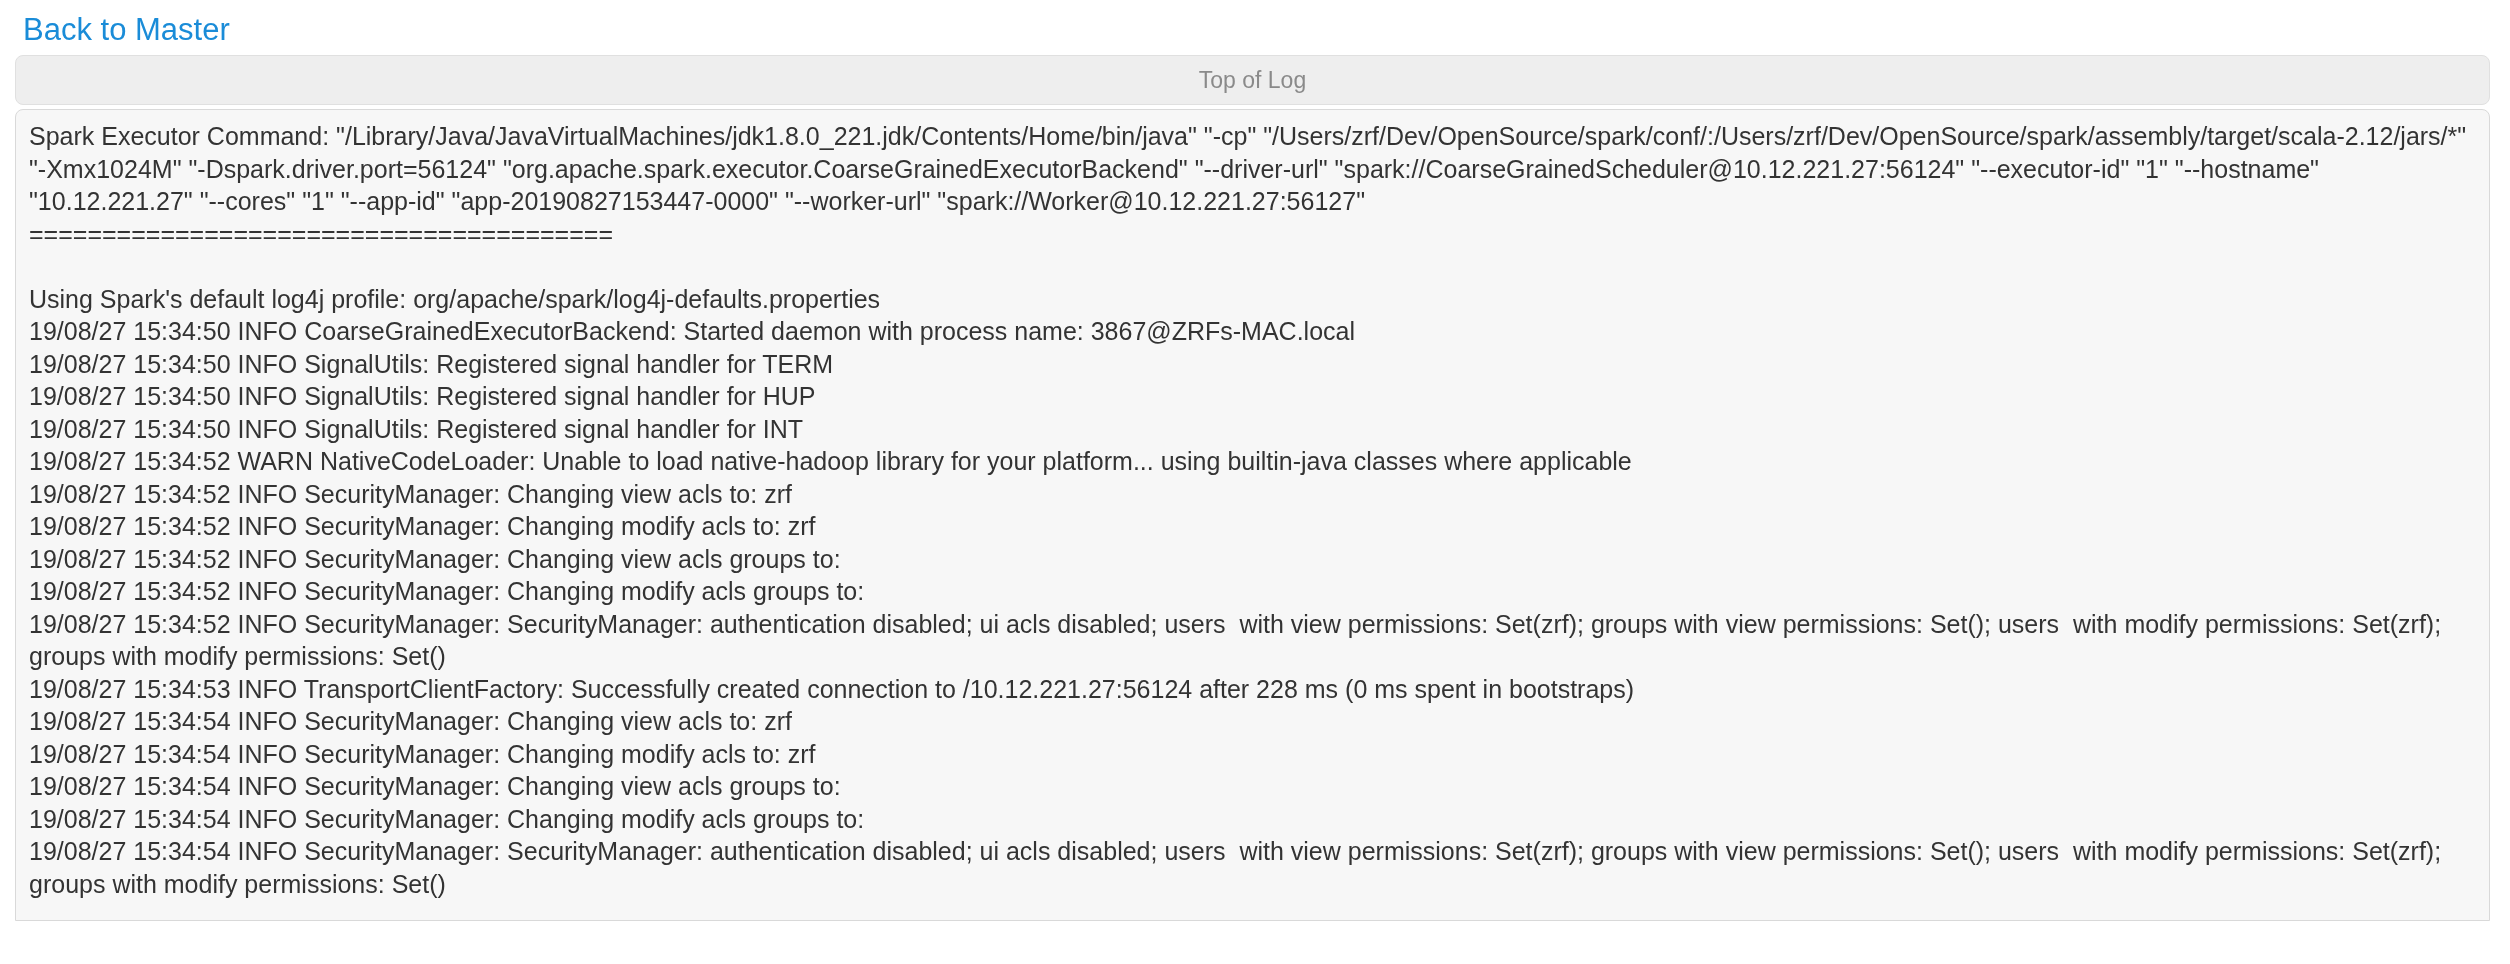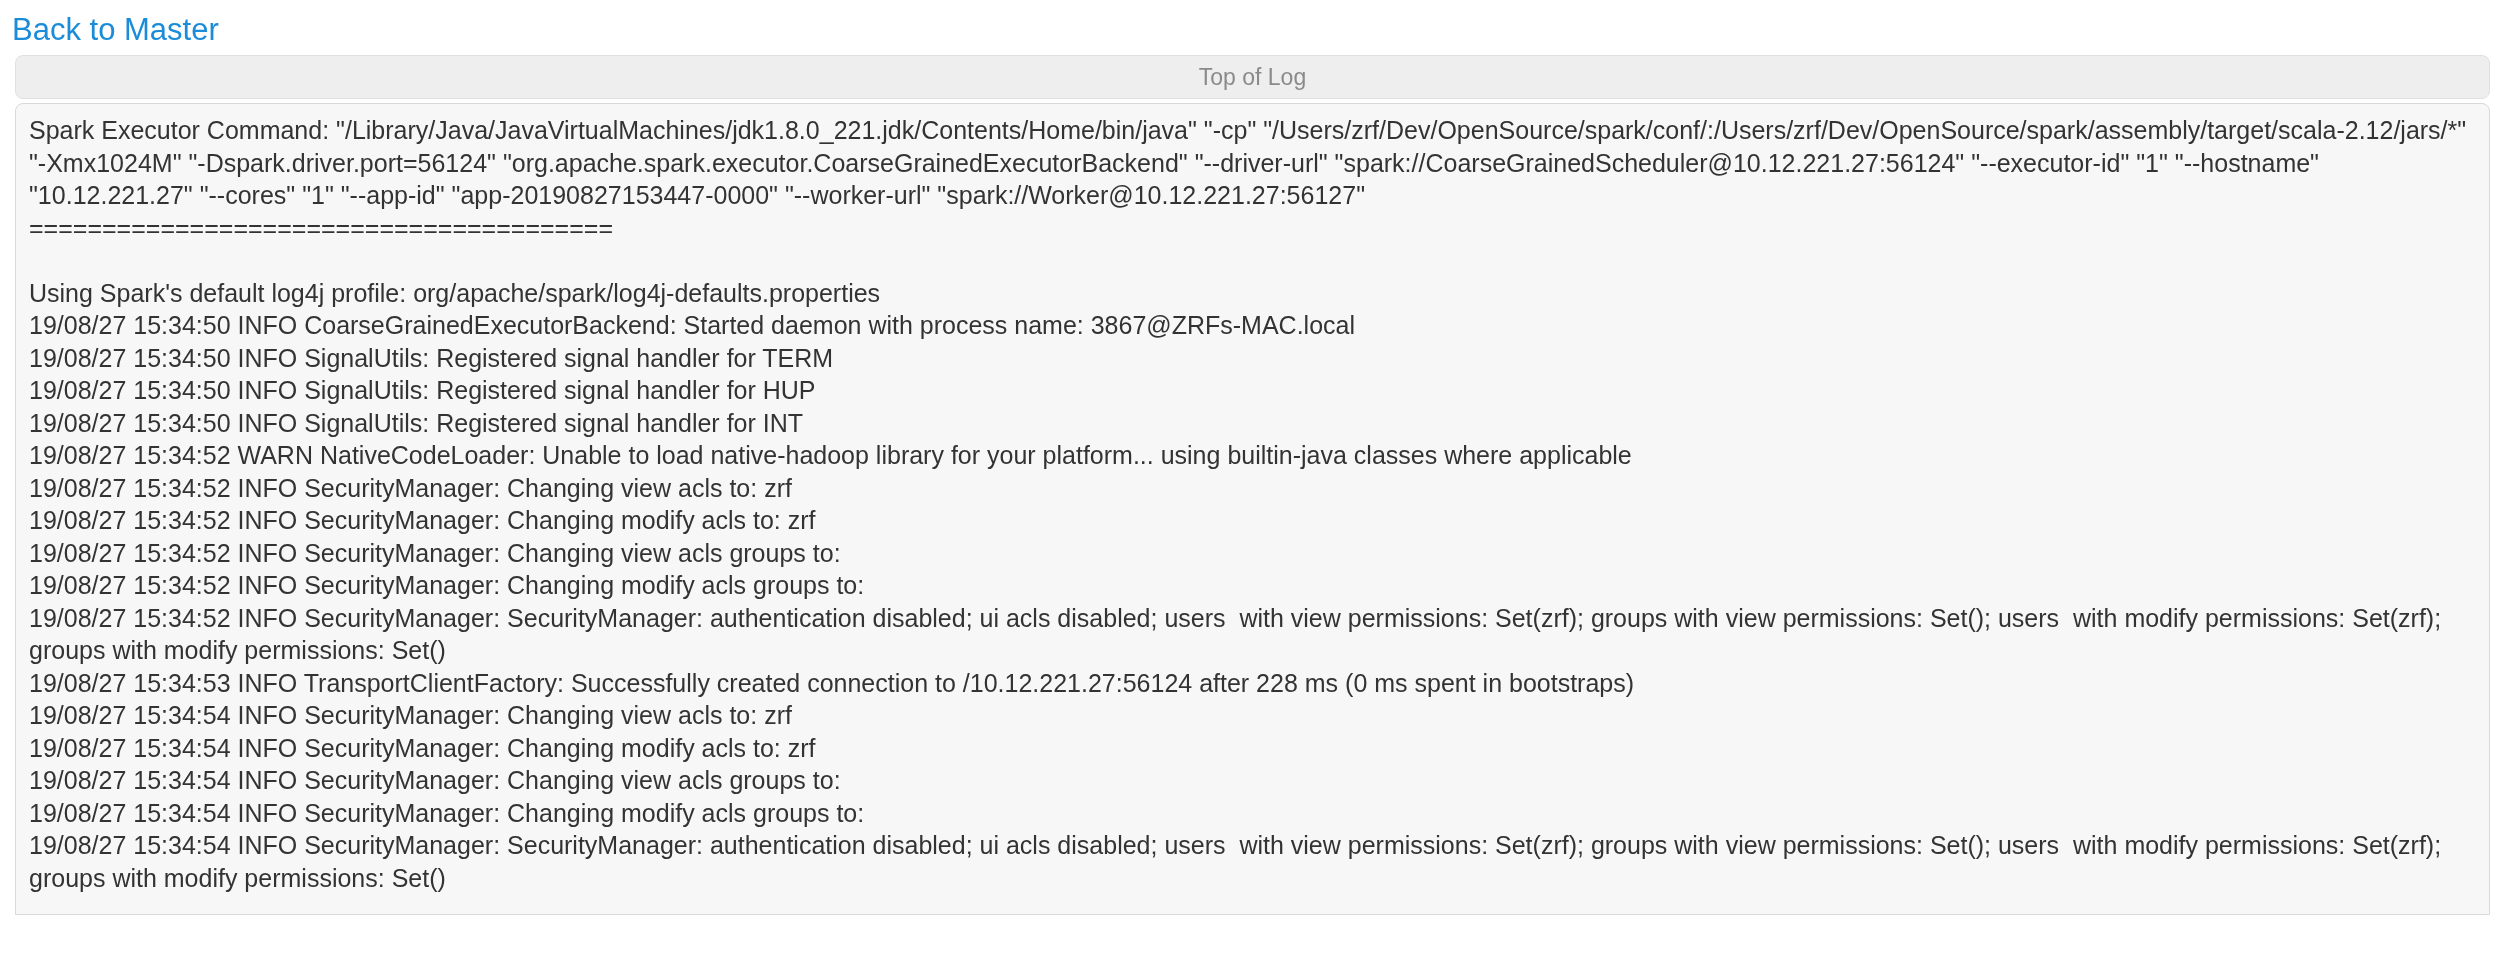--- a/index.html
+++ b/index.html
@@ -19,7 +19,7 @@
     position: relative;
   }
   .back-link-row {
-    margin: 10px 0 0 12px;
+    margin: 10px 0 0 23px;
     line-height: 40px;
   }
   .back-link {

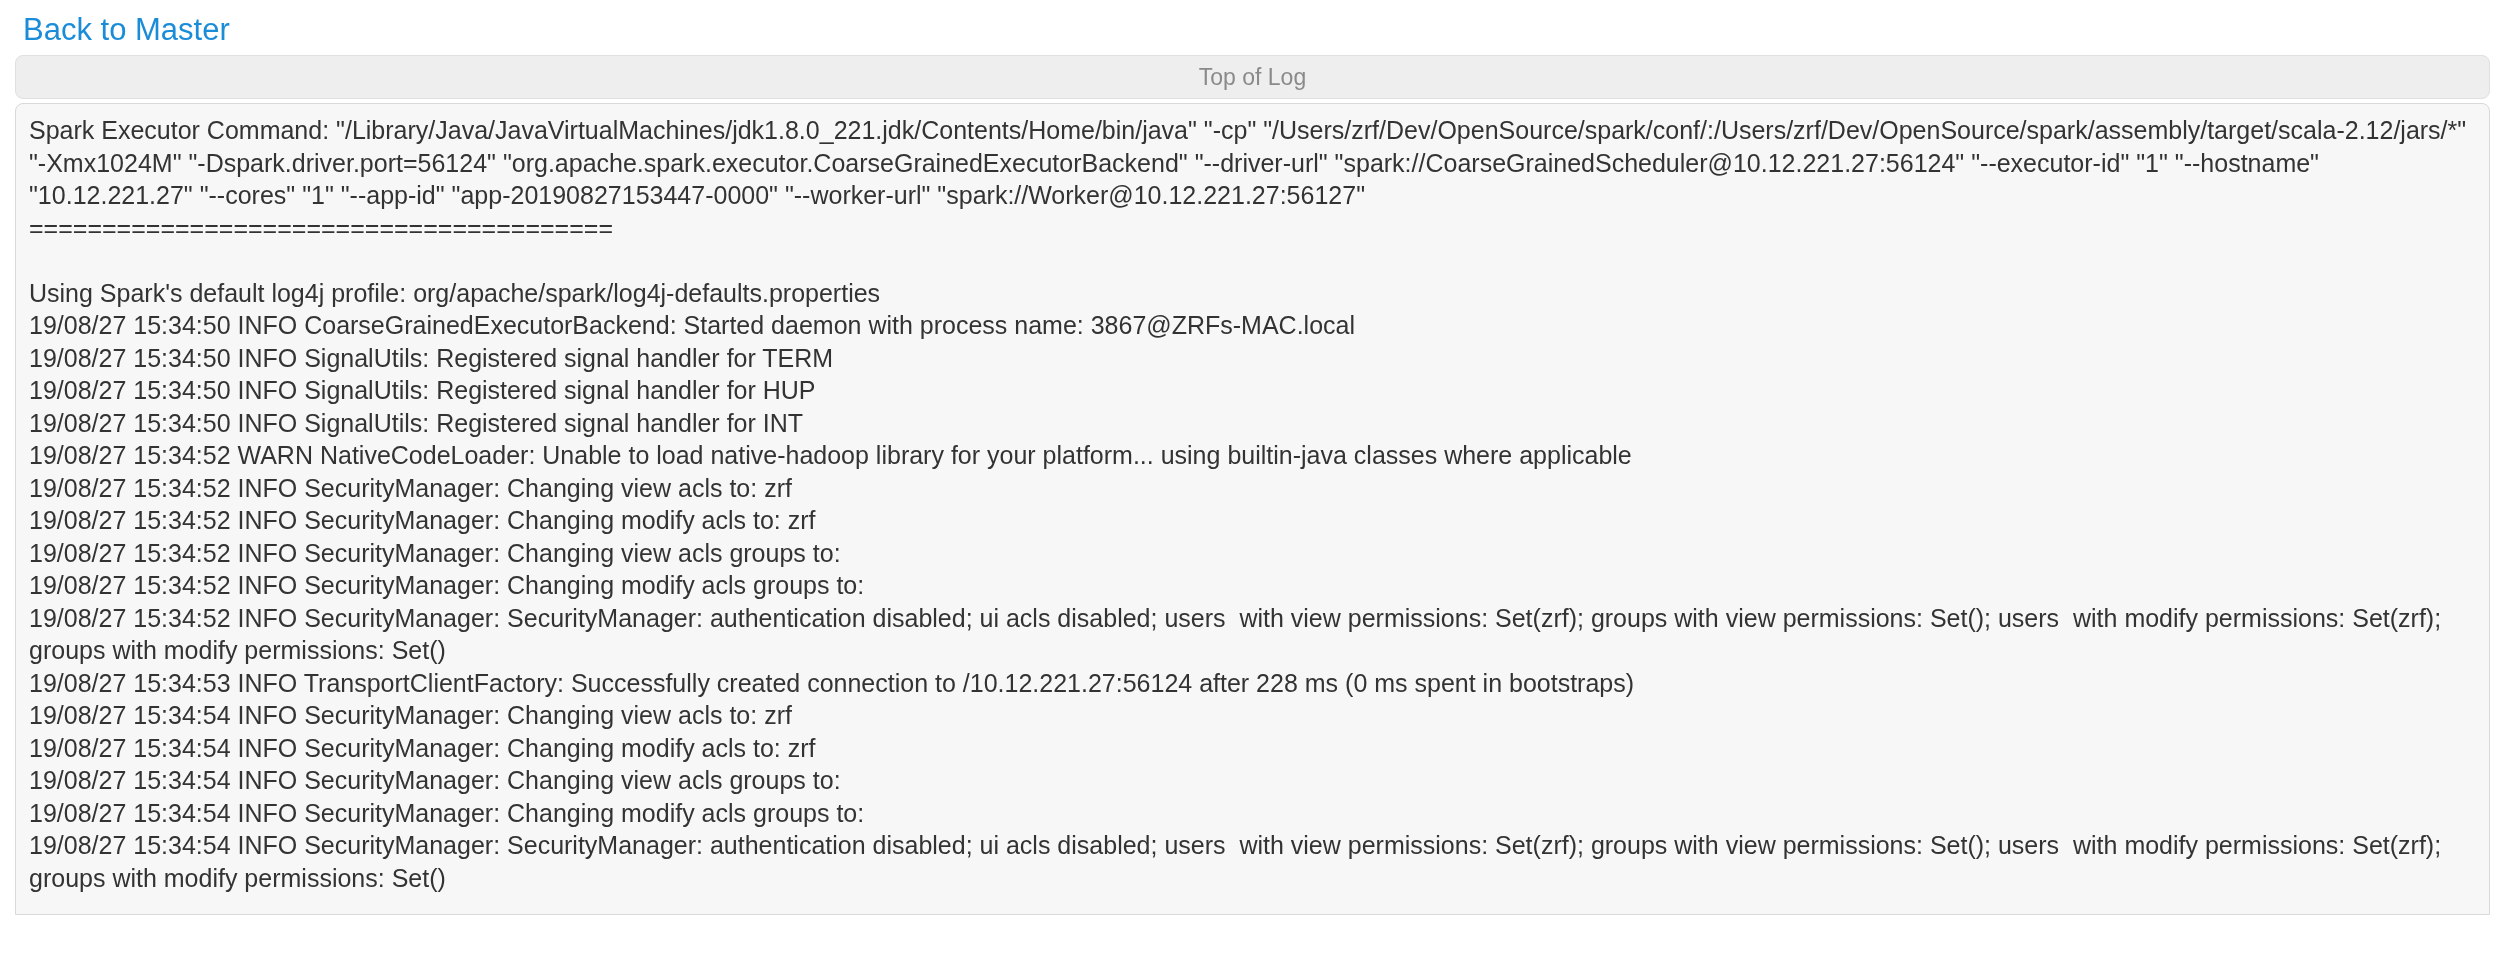--- a/index.html
+++ b/index.html
@@ -36,7 +36,7 @@
   }
   .log-top-bar {
     margin: 0 20px 4px 15px;
-    height: 44px;
+    height: 50px;
     background: #eeeeee;
     border: 1px solid #e0e0e0;
     border-radius: 8px;

